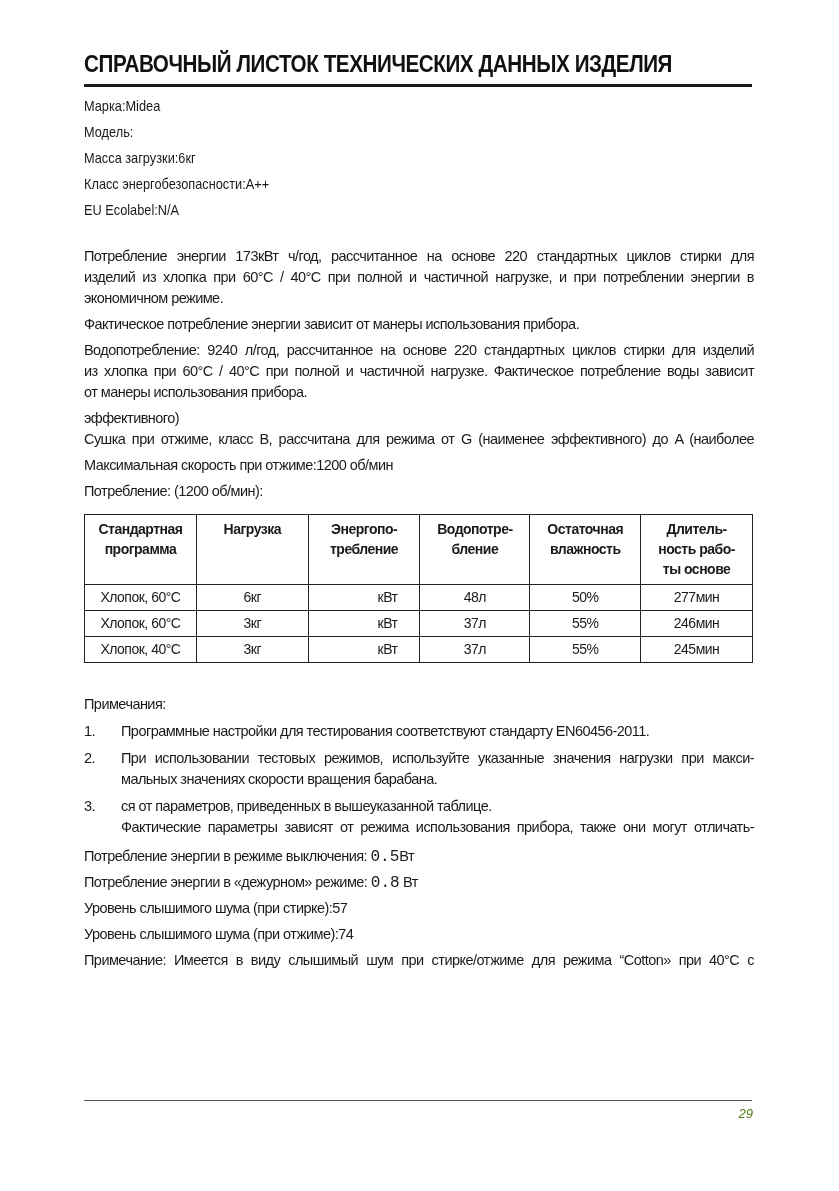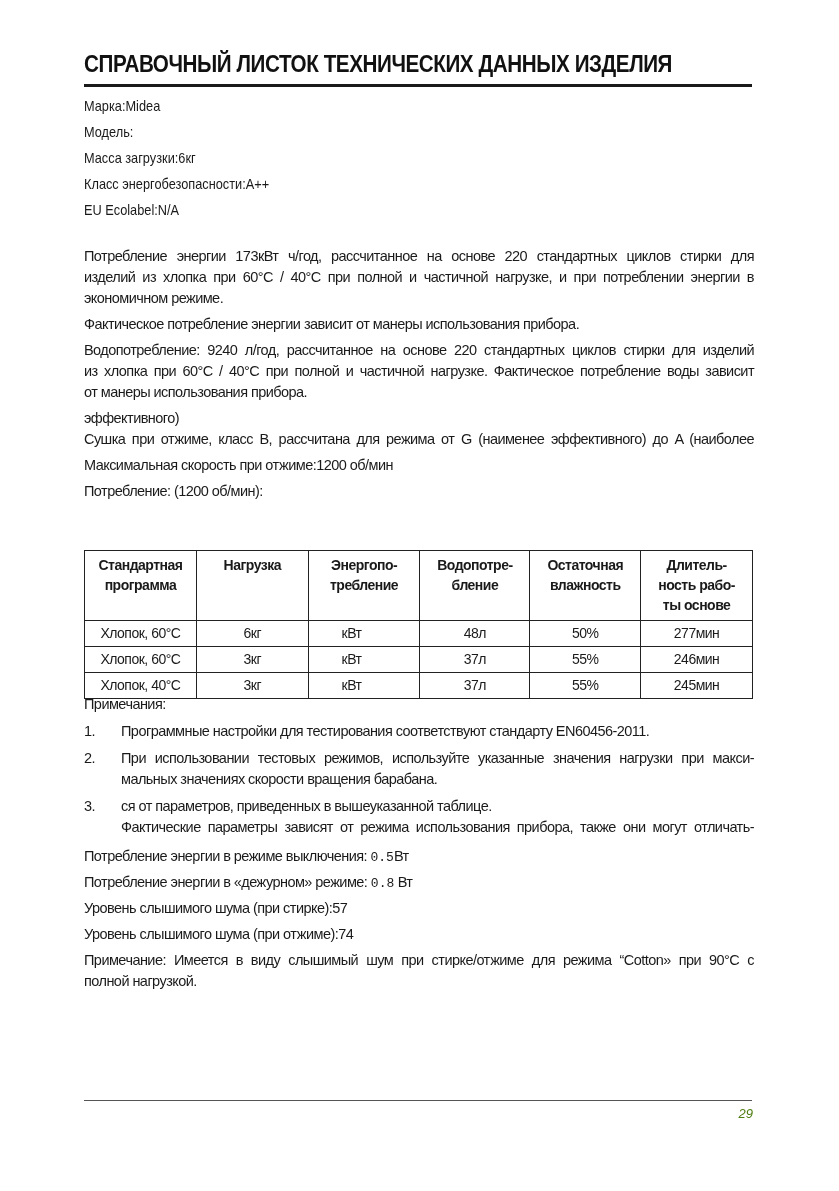--- a/index.html
+++ b/index.html
@@ -78,7 +78,7 @@
     table.spec {
       position: absolute;
       left: 84px;
-      top: 550px;
+      top: 514px;
       width: 669px;
       border-collapse: collapse;
       font-size: 14px;

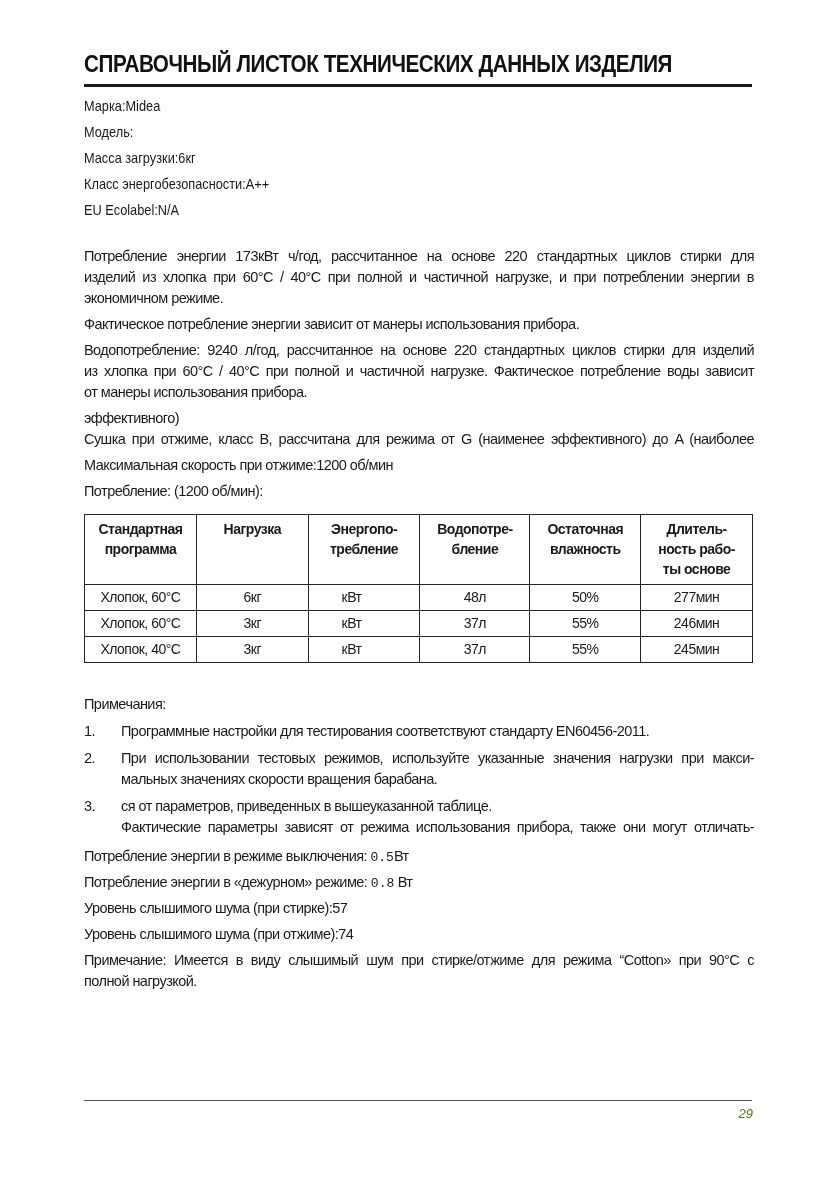--- a/index.html
+++ b/index.html
@@ -103,7 +103,7 @@
     }
     table.spec td.energy {
       text-align: right;
-      padding-right: 58px;
+      padding-right: 22px;
     }
     .notes {
       position: absolute;

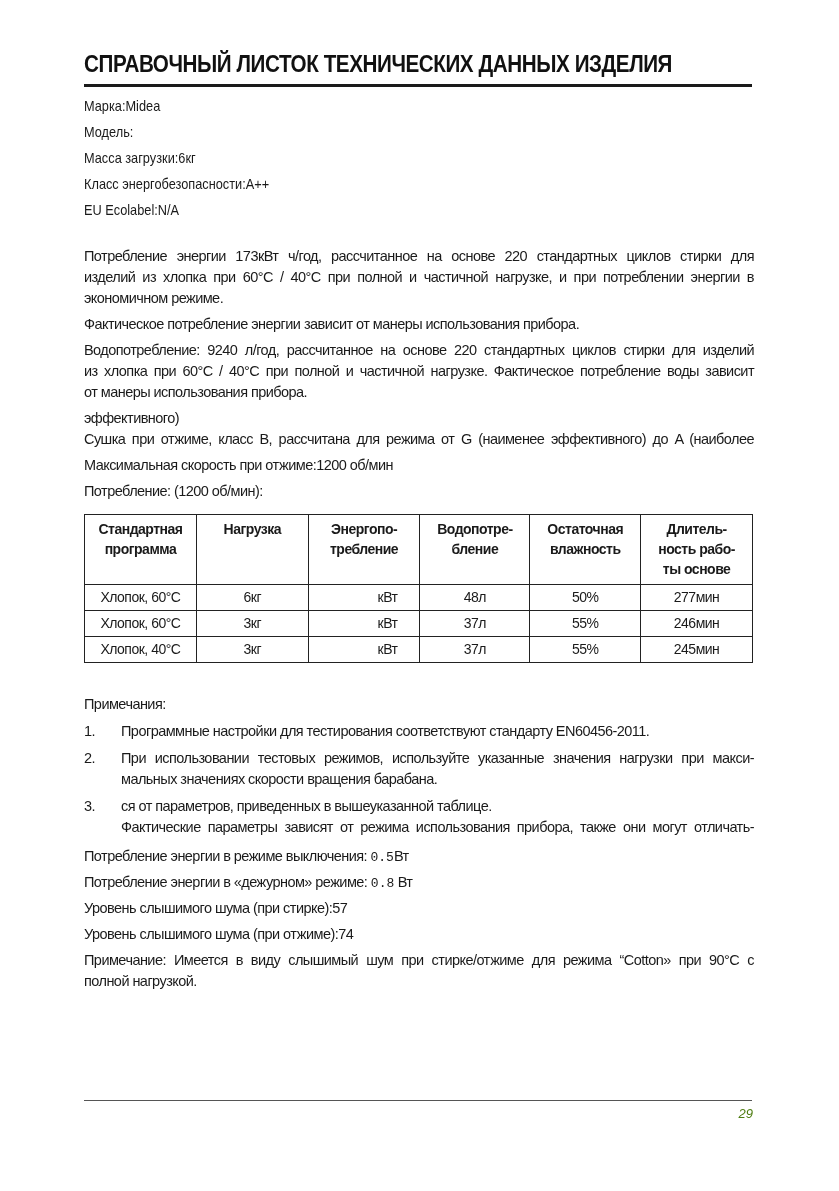--- a/index.html
+++ b/index.html
@@ -149,7 +149,7 @@
     }
     .mono-num {
       font-family: "Liberation Mono", monospace;
-      font-size: 13px;
+      font-size: 16px;
       letter-spacing: 0;
     }
     .footer-rule {

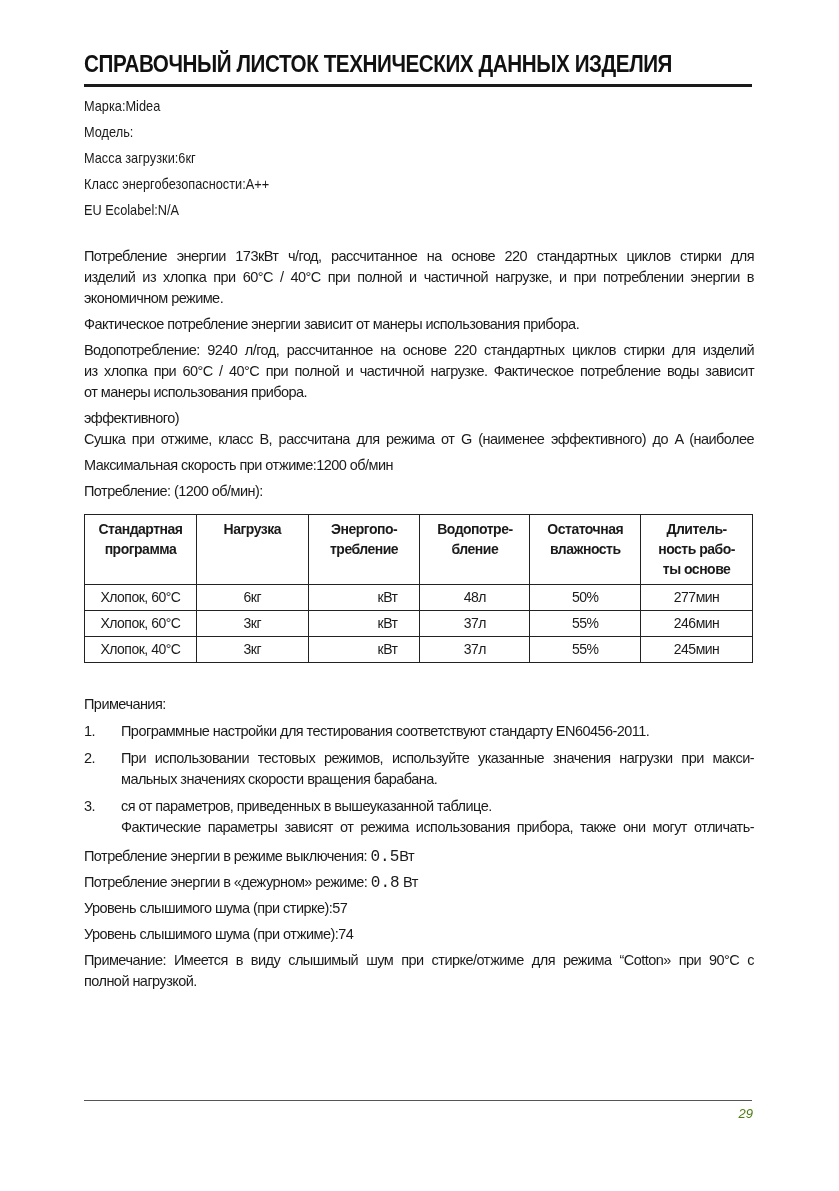--- a/index.html
+++ b/index.html
@@ -308,7 +308,7 @@
   <div class="row">Уровень слышимого шума (при стирке):57</div>
   <div class="row">Уровень слышимого шума (при отжиме):74</div>
   <div class="para">
-    <span class="ln">Примечание: Имеется в виду слышимый шум при стирке/отжиме для режима “Cotton» при 90°C с</span>
+    <span class="ln">Примечание: Имеется в виду слышимый шум при стирке/отжиме для режима “Cotton» при 40°C с</span>
     <span class="ln last">полной нагрузкой.</span>
   </div>
 </div>

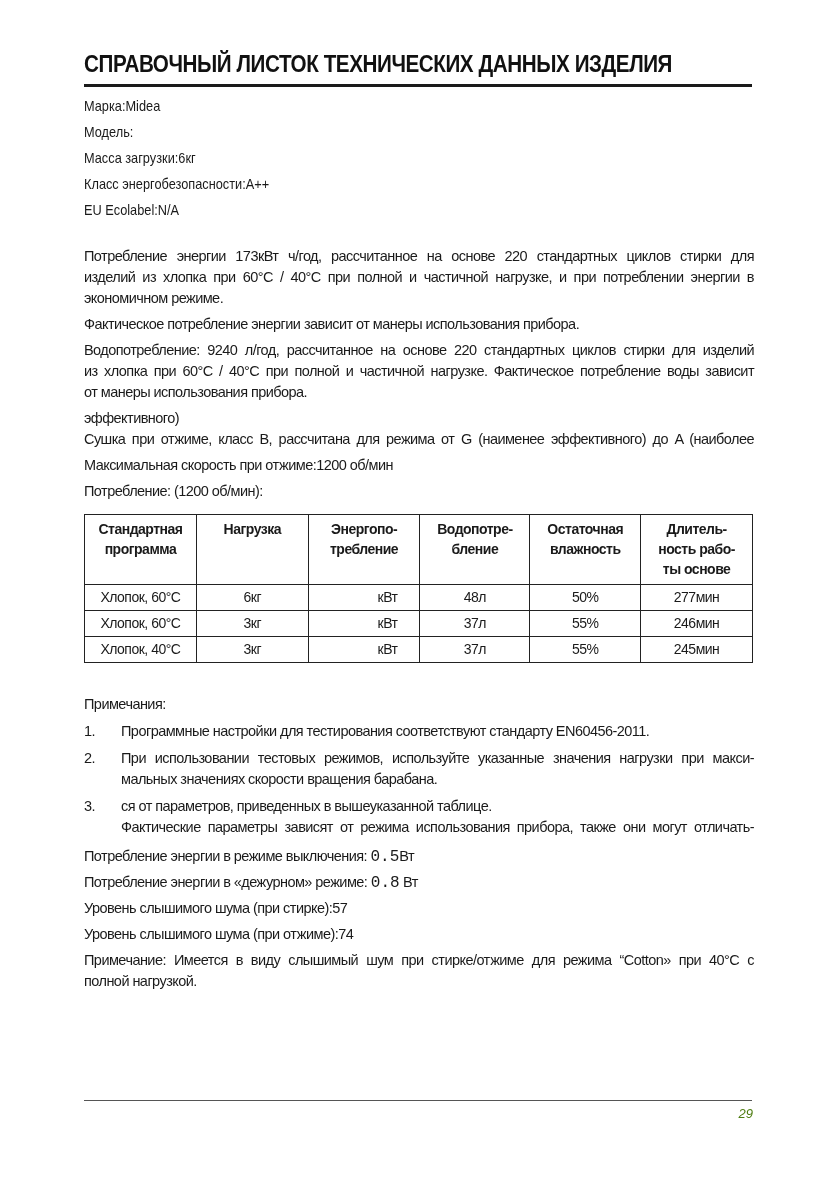--- a/index.html
+++ b/index.html
@@ -309,7 +309,6 @@
   <div class="row">Уровень слышимого шума (при отжиме):74</div>
   <div class="para">
     <span class="ln">Примечание: Имеется в виду слышимый шум при стирке/отжиме для режима “Cotton» при 40°C с</span>
-    <span class="ln last">полной нагрузкой.</span>
   </div>
 </div>
 

